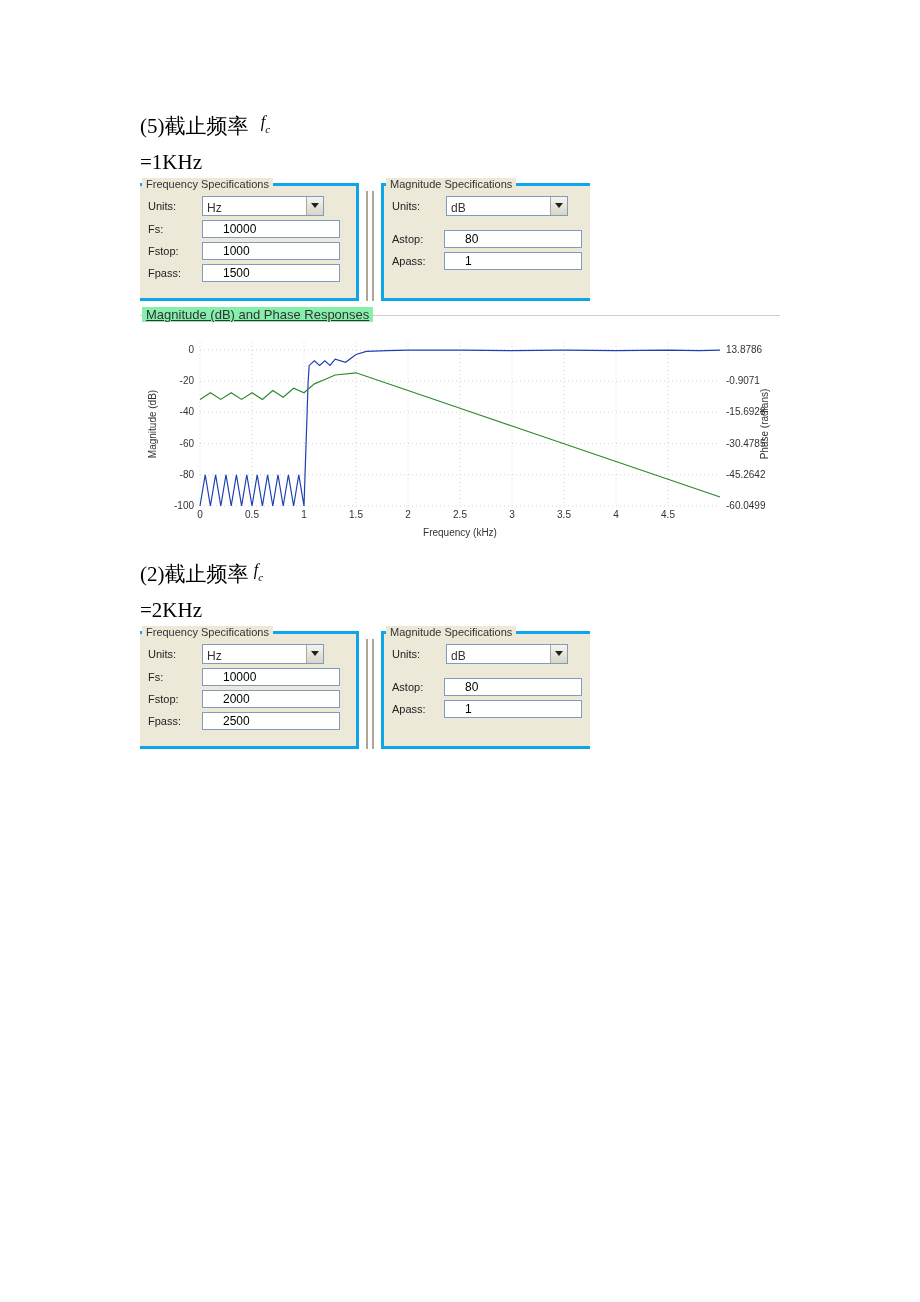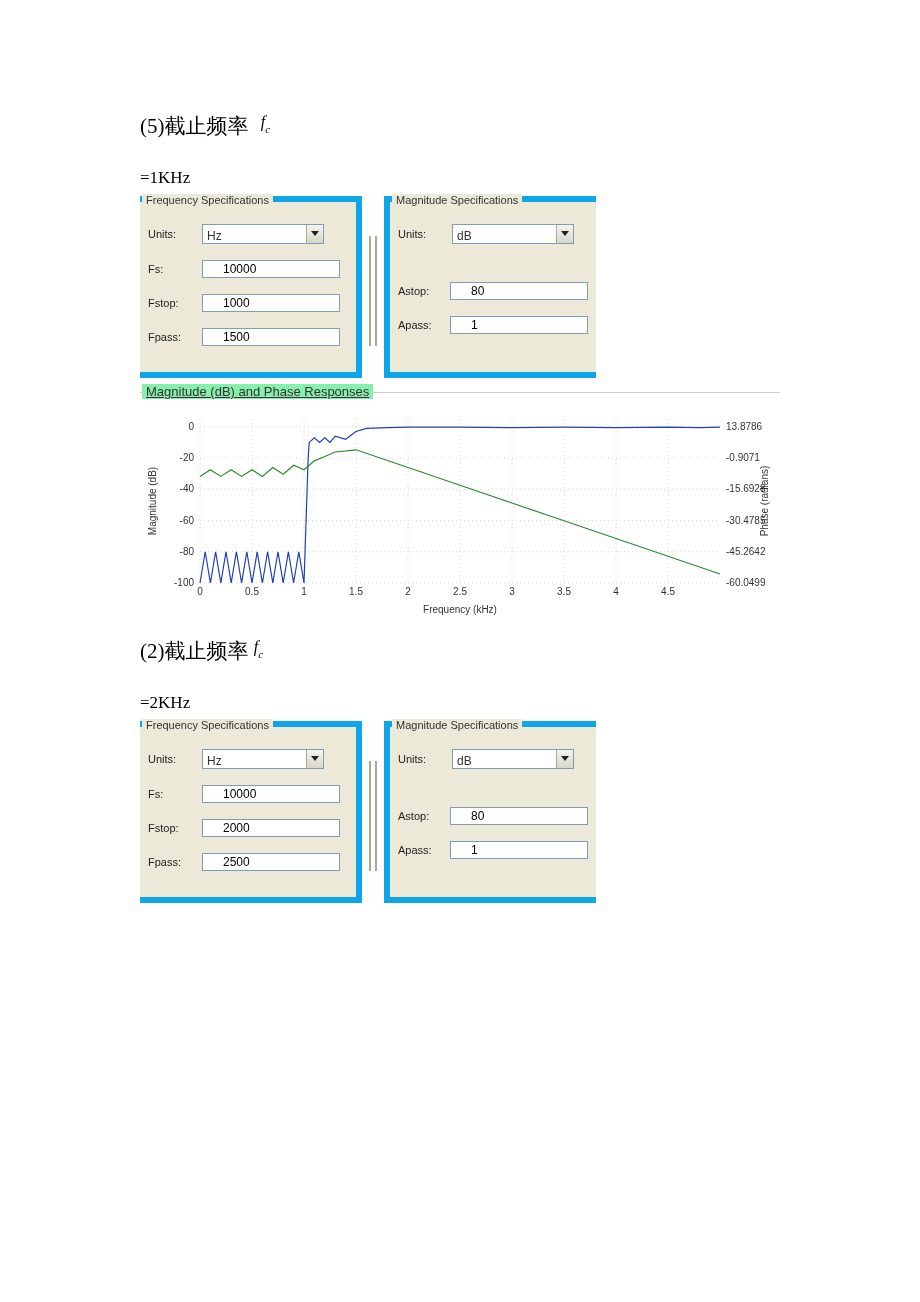--- a/index.html
+++ b/index.html
@@ -25,8 +25,8 @@
     top: 2px;
   }
   .subheading {
-    font-size: 17px;
-    margin: 28px 0 8px 0;
+    font-size: 21px;
+    margin: 10px 0 8px 0;
   }
   .panel-pair {
     display: flex;

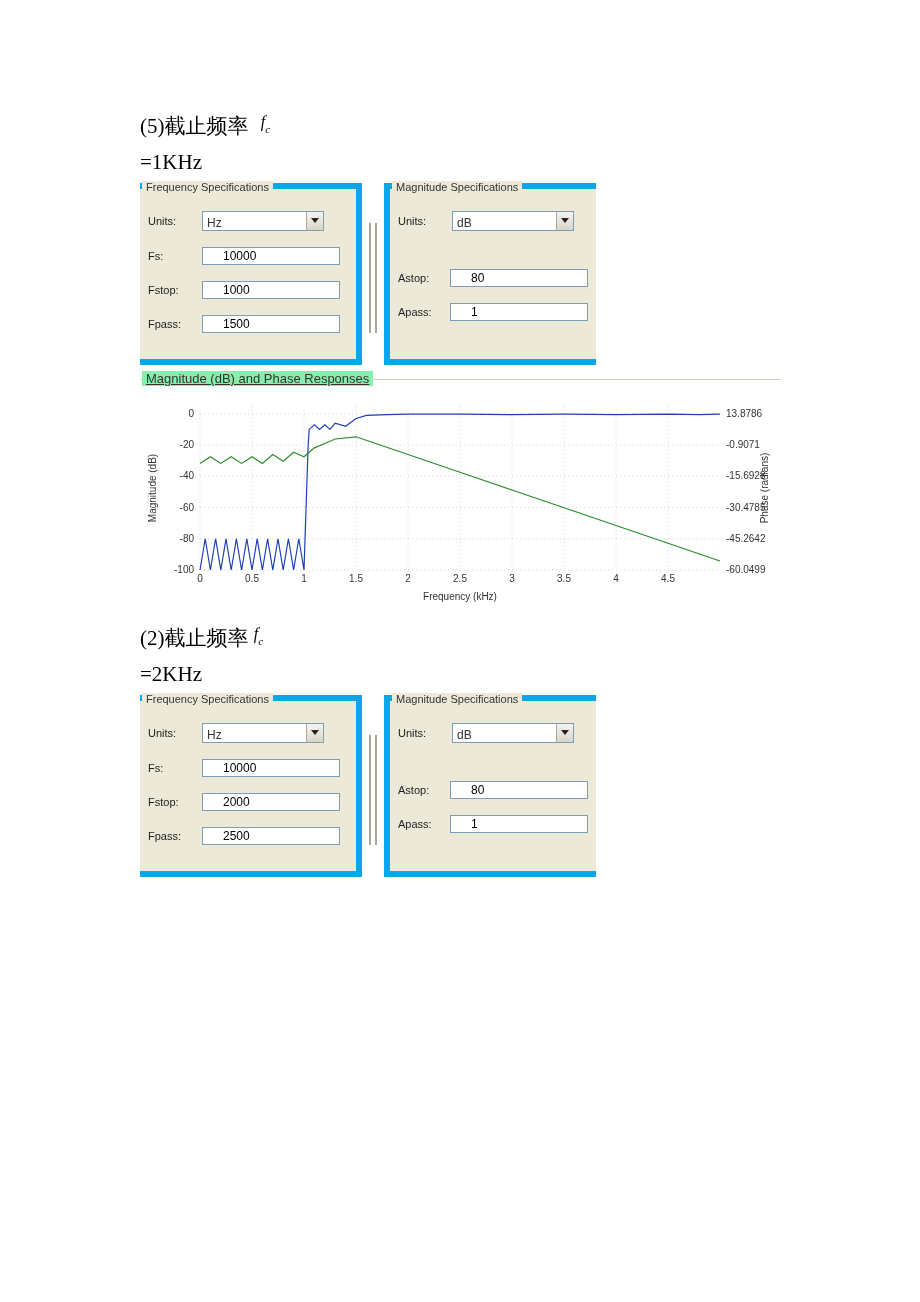--- a/index.html
+++ b/index.html
@@ -38,7 +38,7 @@
   }
   .panel {
     background: #ece9d8;
-    border: 6px solid #0ea5e9;
+    border: 3px solid #0ea5e9;
     padding: 6px 8px 10px 8px;
     position: relative;
   }

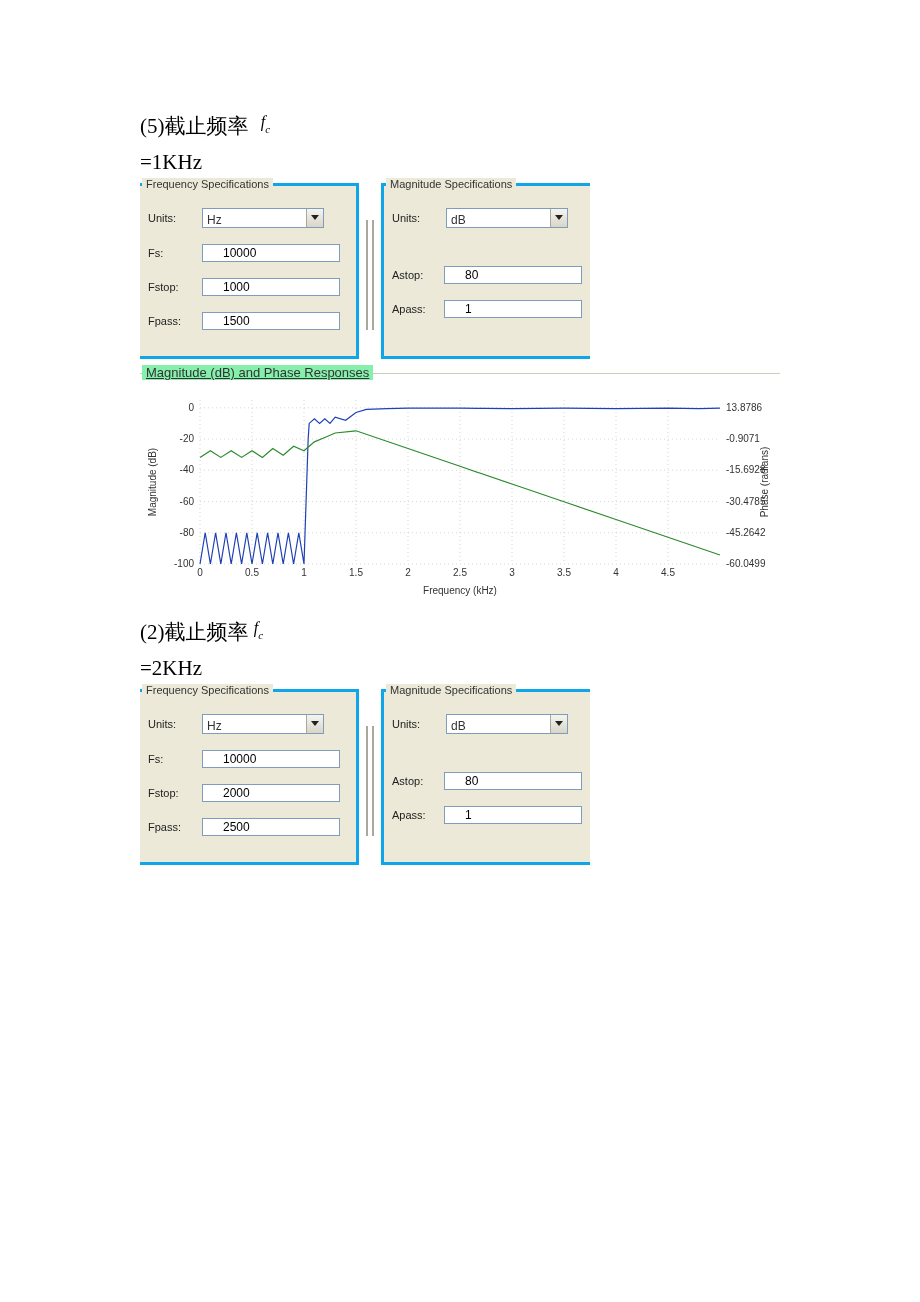--- a/index.html
+++ b/index.html
@@ -77,7 +77,7 @@
   .row {
     display: flex;
     align-items: center;
-    margin: 16px 0;
+    margin: 4px 0;
     gap: 10px;
   }
   .row .label {

